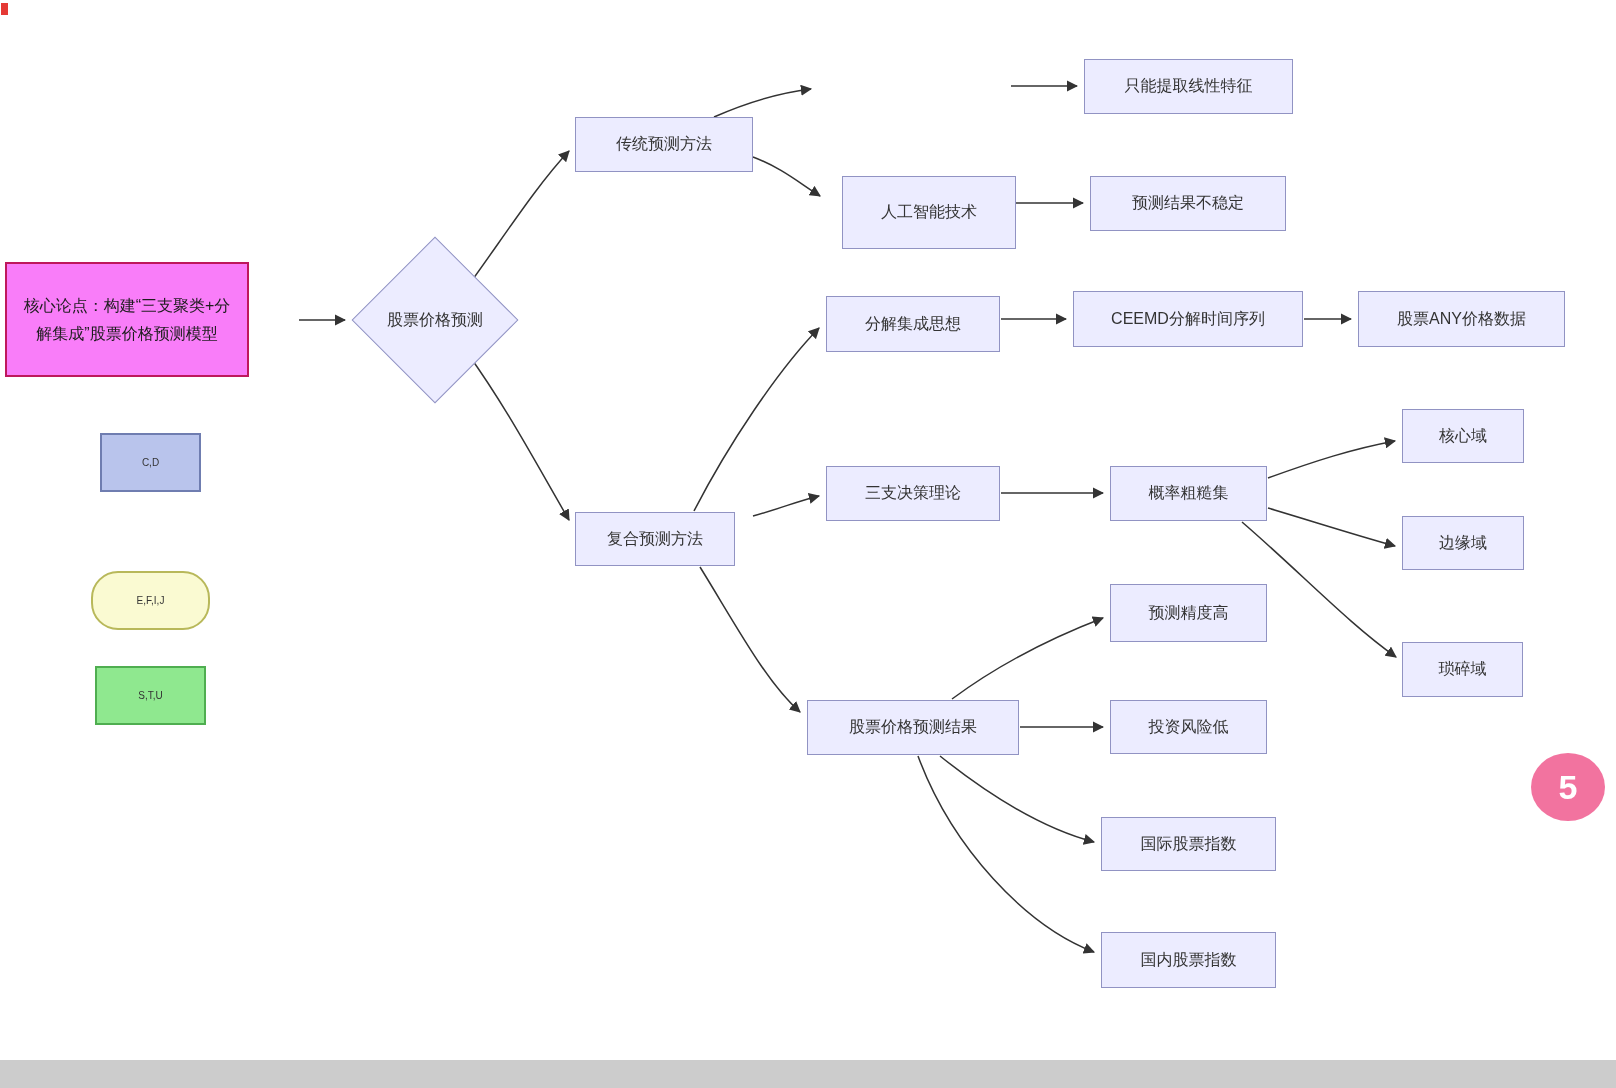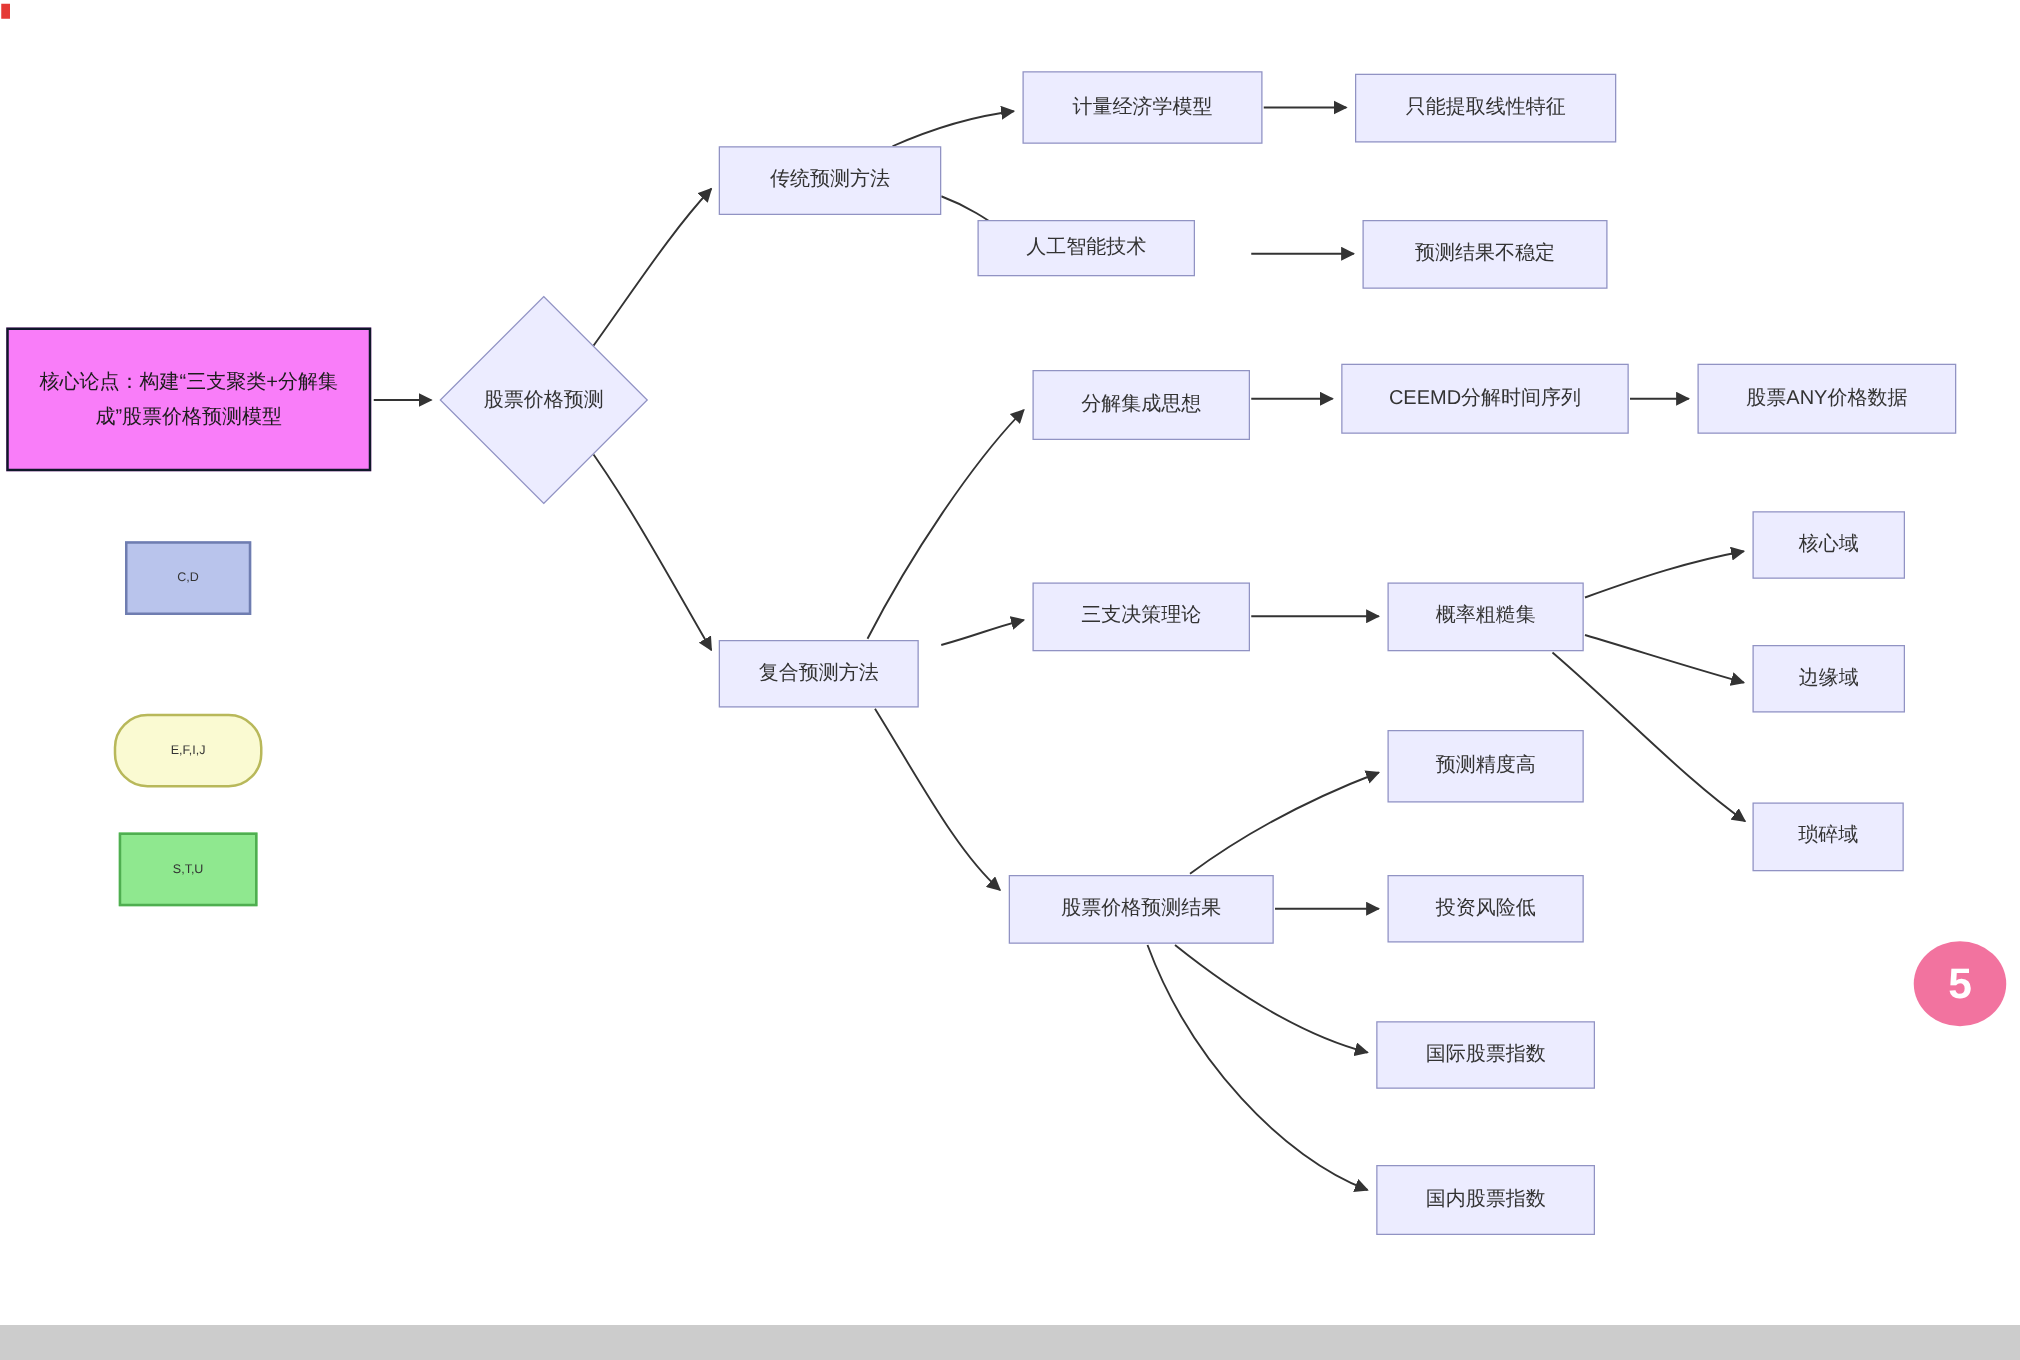--- a/index.html
+++ b/index.html
@@ -130,7 +130,6 @@
   <div class="legend-box legend-stu">S,T,U</div>
 
   <div class="node n-traditional">传统预测方法</div>
-  <div class="node n-econometric">计量经济学模型</div>
   <div class="node n-linear">只能提取线性特征</div>
   <div class="node n-ai">人工智能技术</div>
   <div class="node n-unstable">预测结果不稳定</div>

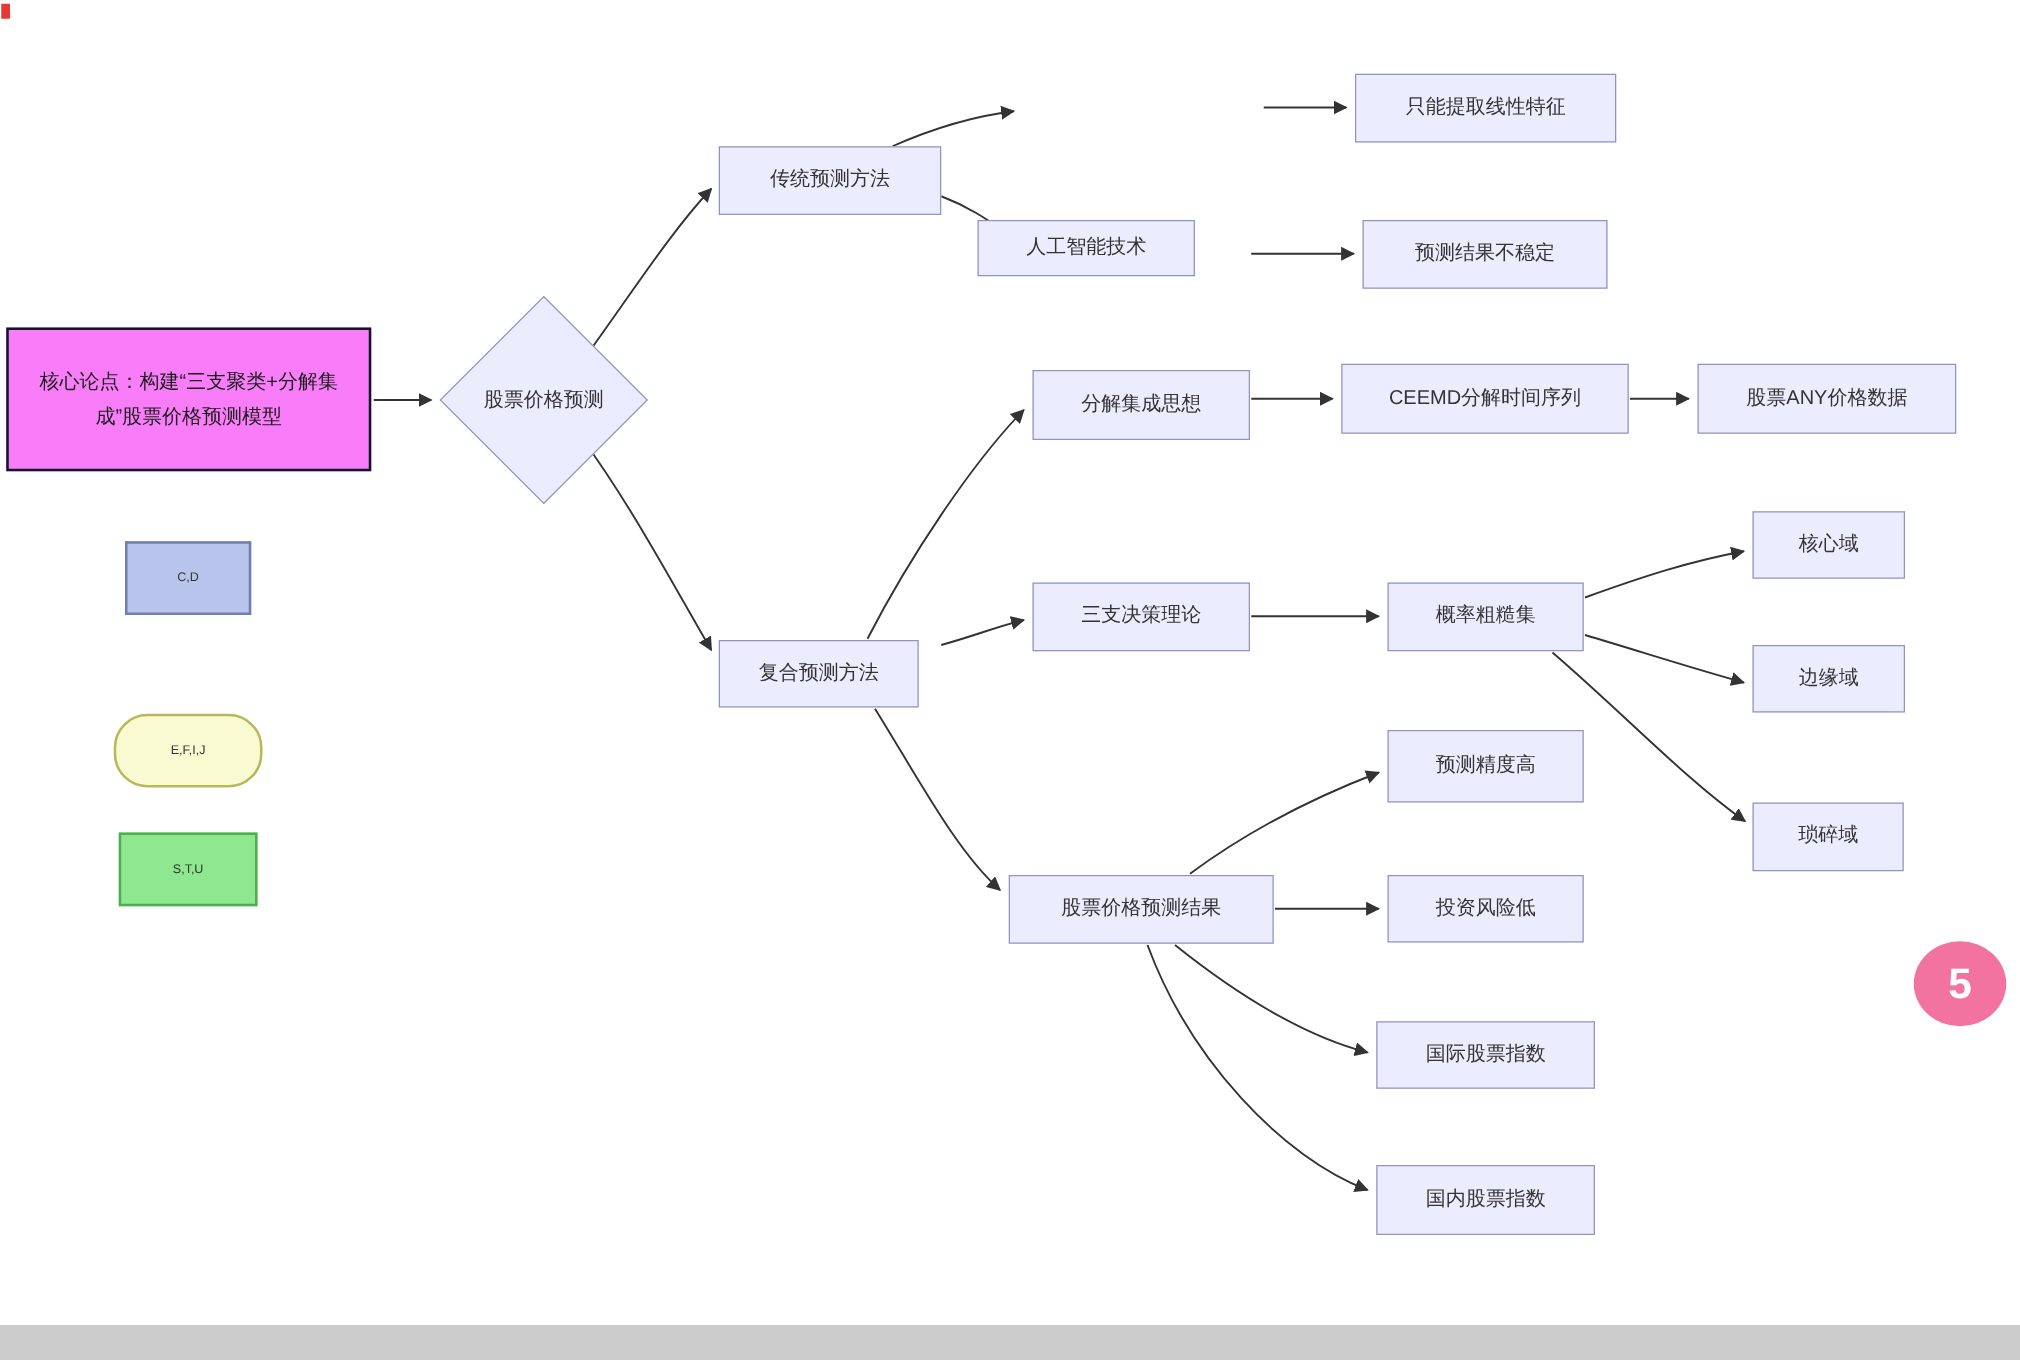--- a/index.html
+++ b/index.html
@@ -70,7 +70,7 @@
   .n-traditional   { left:575px;  top:117px; width:178px; height:55px; }
   .n-econometric   { left:818px;  top:57px;  width:192px; height:58px; }
   .n-linear        { left:1084px; top:59px;  width:209px; height:55px; }
-  .n-ai            { left:782px;  top:176px; width:174px; height:45px; }
+  .n-ai            { left:842px;  top:176px; width:174px; height:73px; }
   .n-unstable      { left:1090px; top:176px; width:196px; height:55px; }
   .n-decomposition { left:826px;  top:296px; width:174px; height:56px; }
   .n-ceemd         { left:1073px; top:291px; width:230px; height:56px; }

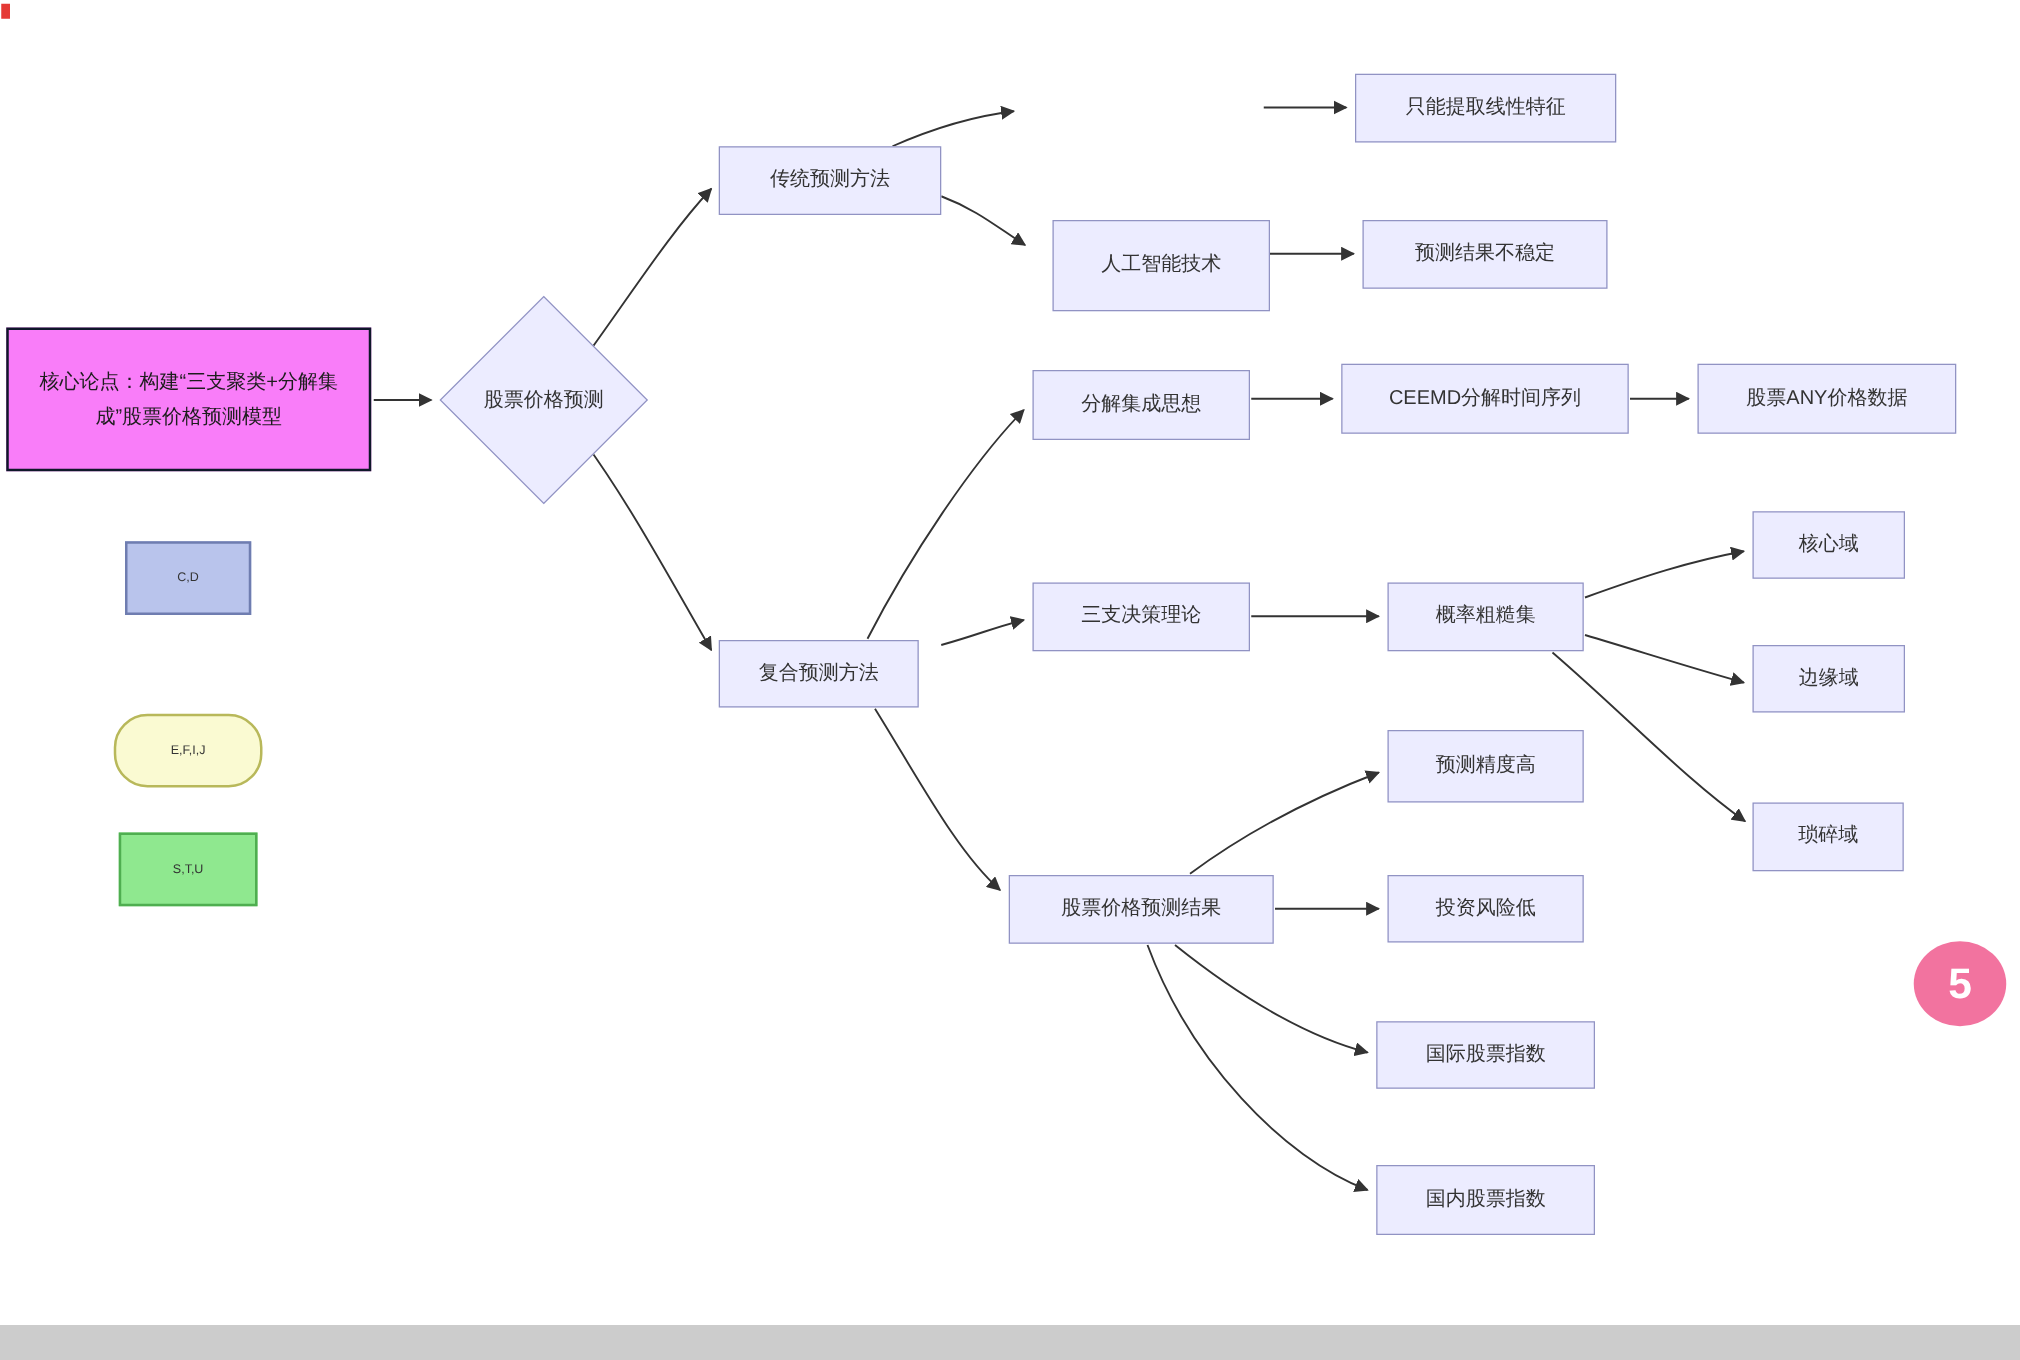--- a/index.html
+++ b/index.html
@@ -17,8 +17,8 @@
   }
 
   .root-node {
-    position:absolute; left:5px; top:262px; width:292px; height:115px;
-    background:#f97df9; border:2px solid #0f172a;
+    position:absolute; left:5px; top:262px; width:244px; height:115px;
+    background:#f97df9; border:2px solid #be185d;
     display:flex; align-items:center; justify-content:center;
     font-size:16px; color:#1d1d1d; text-align:center;
     padding:8px 16px; line-height:1.7;

